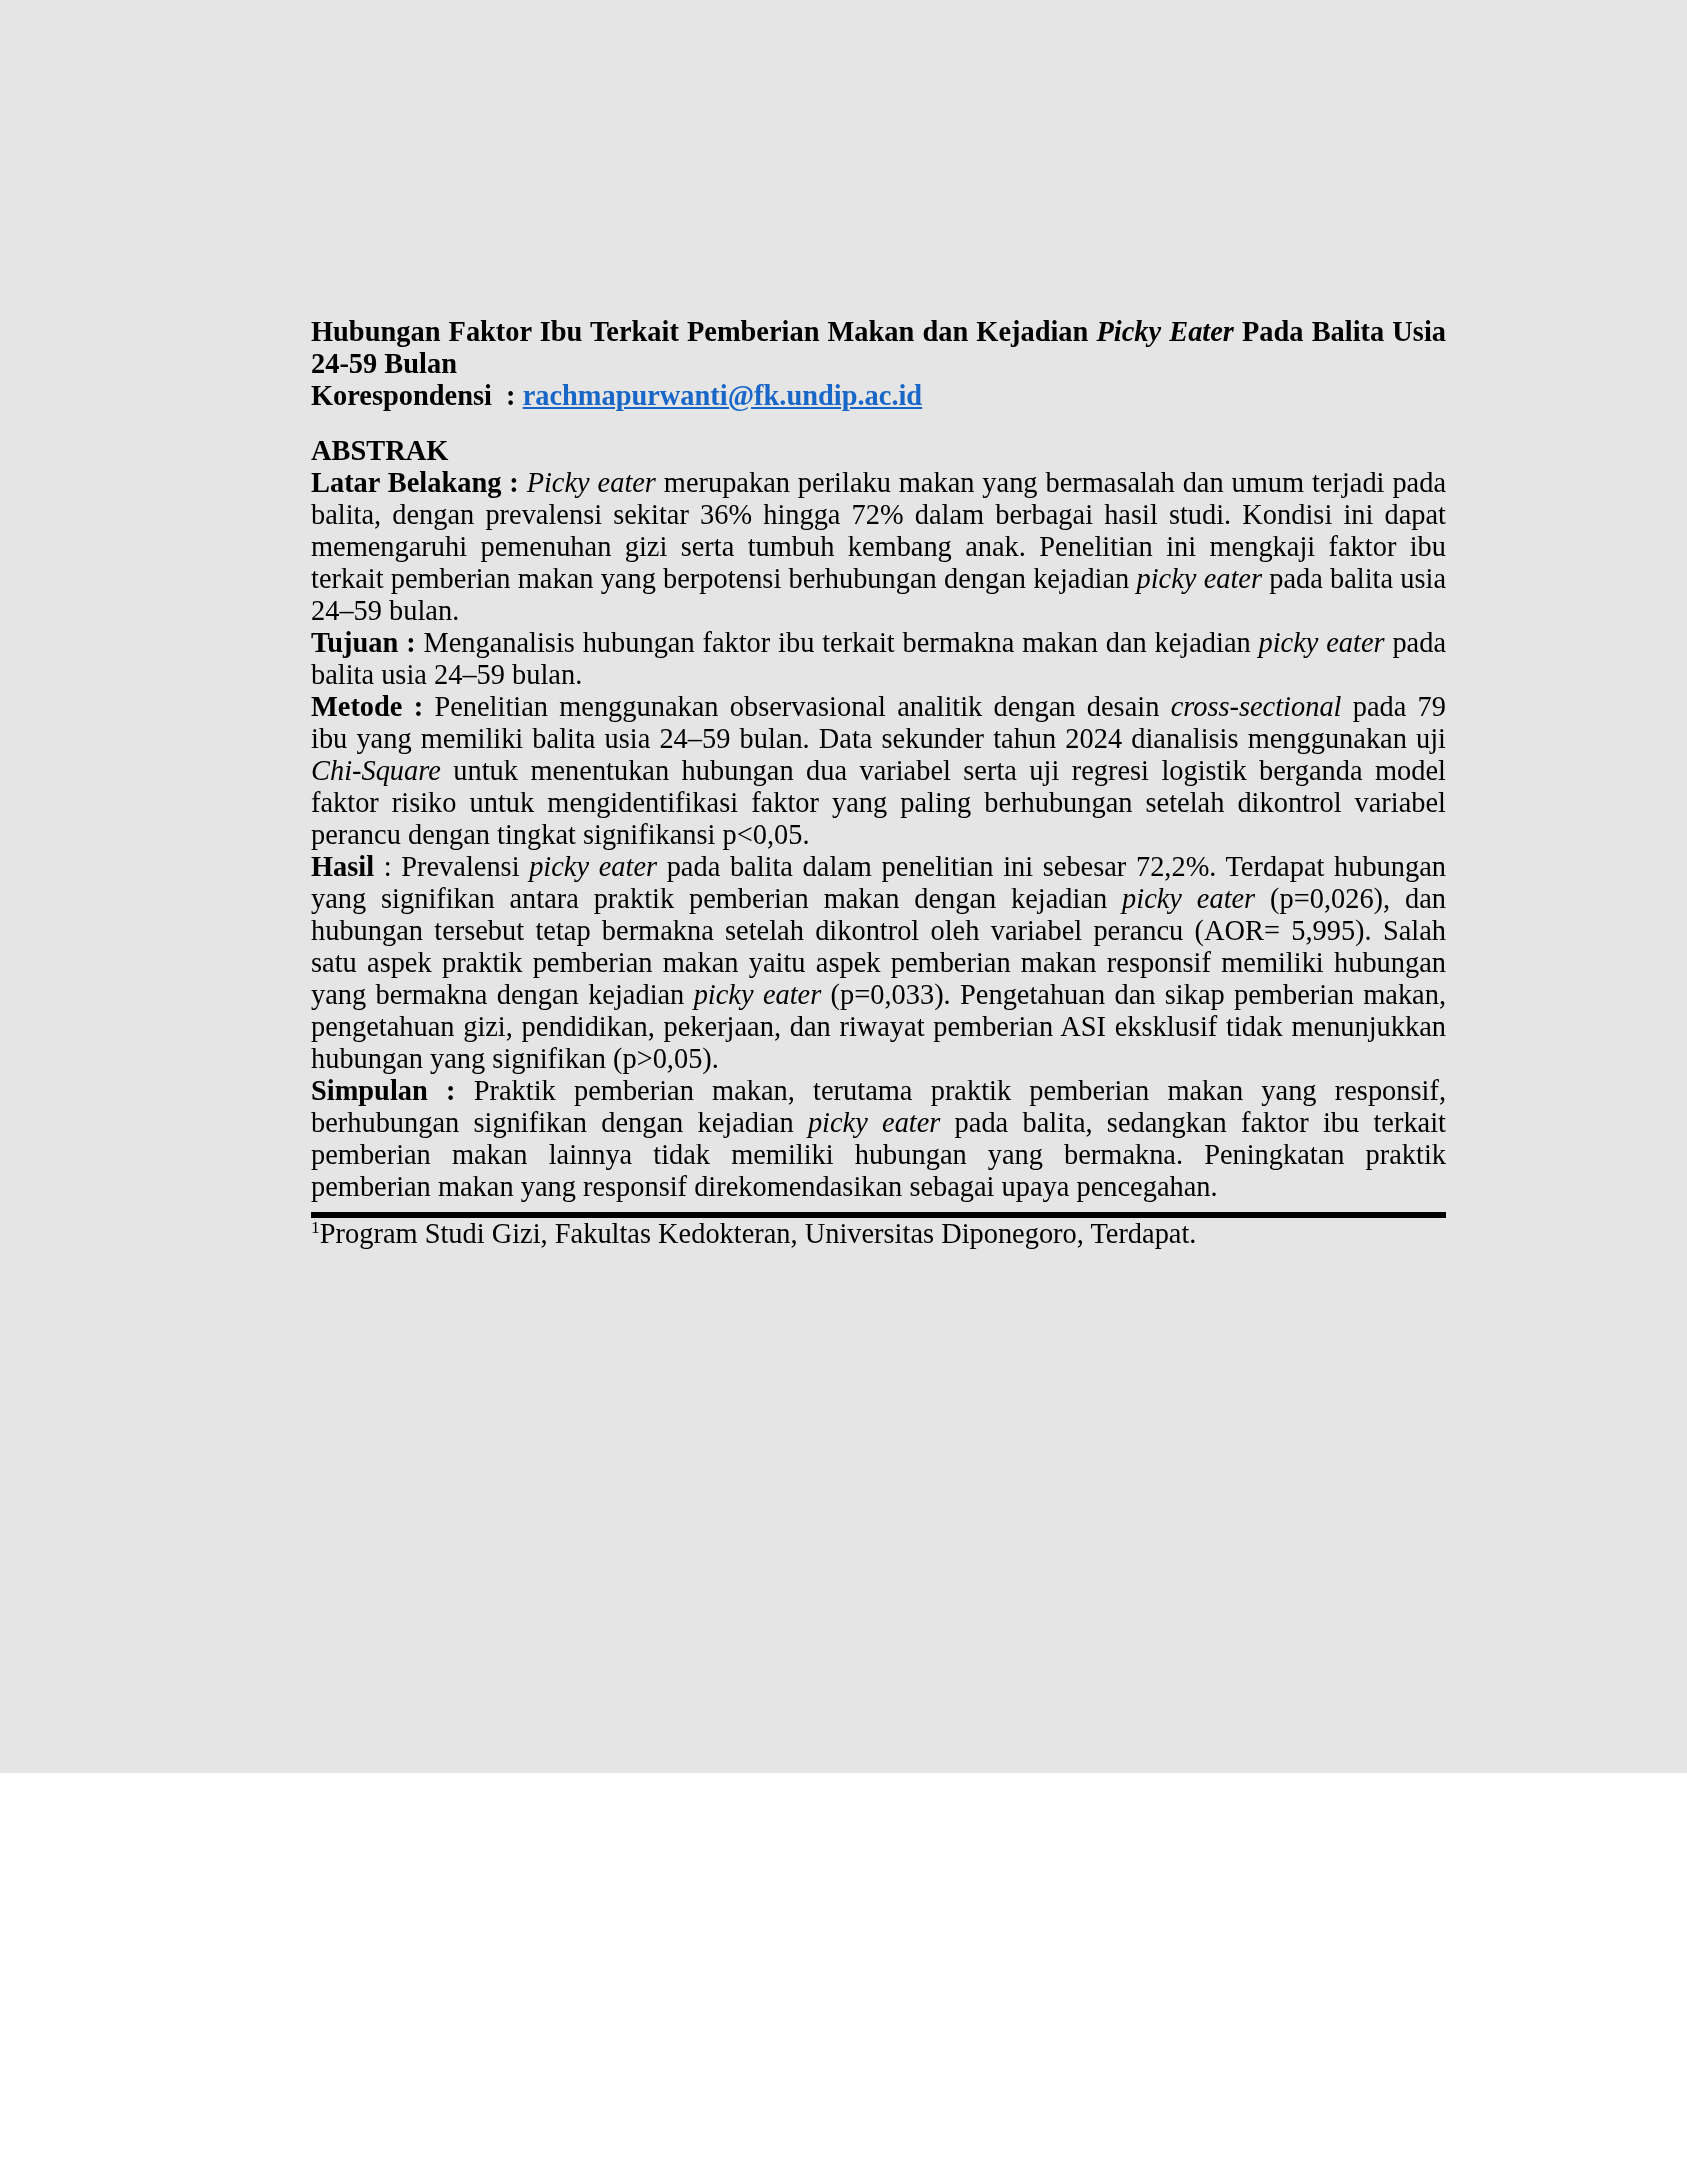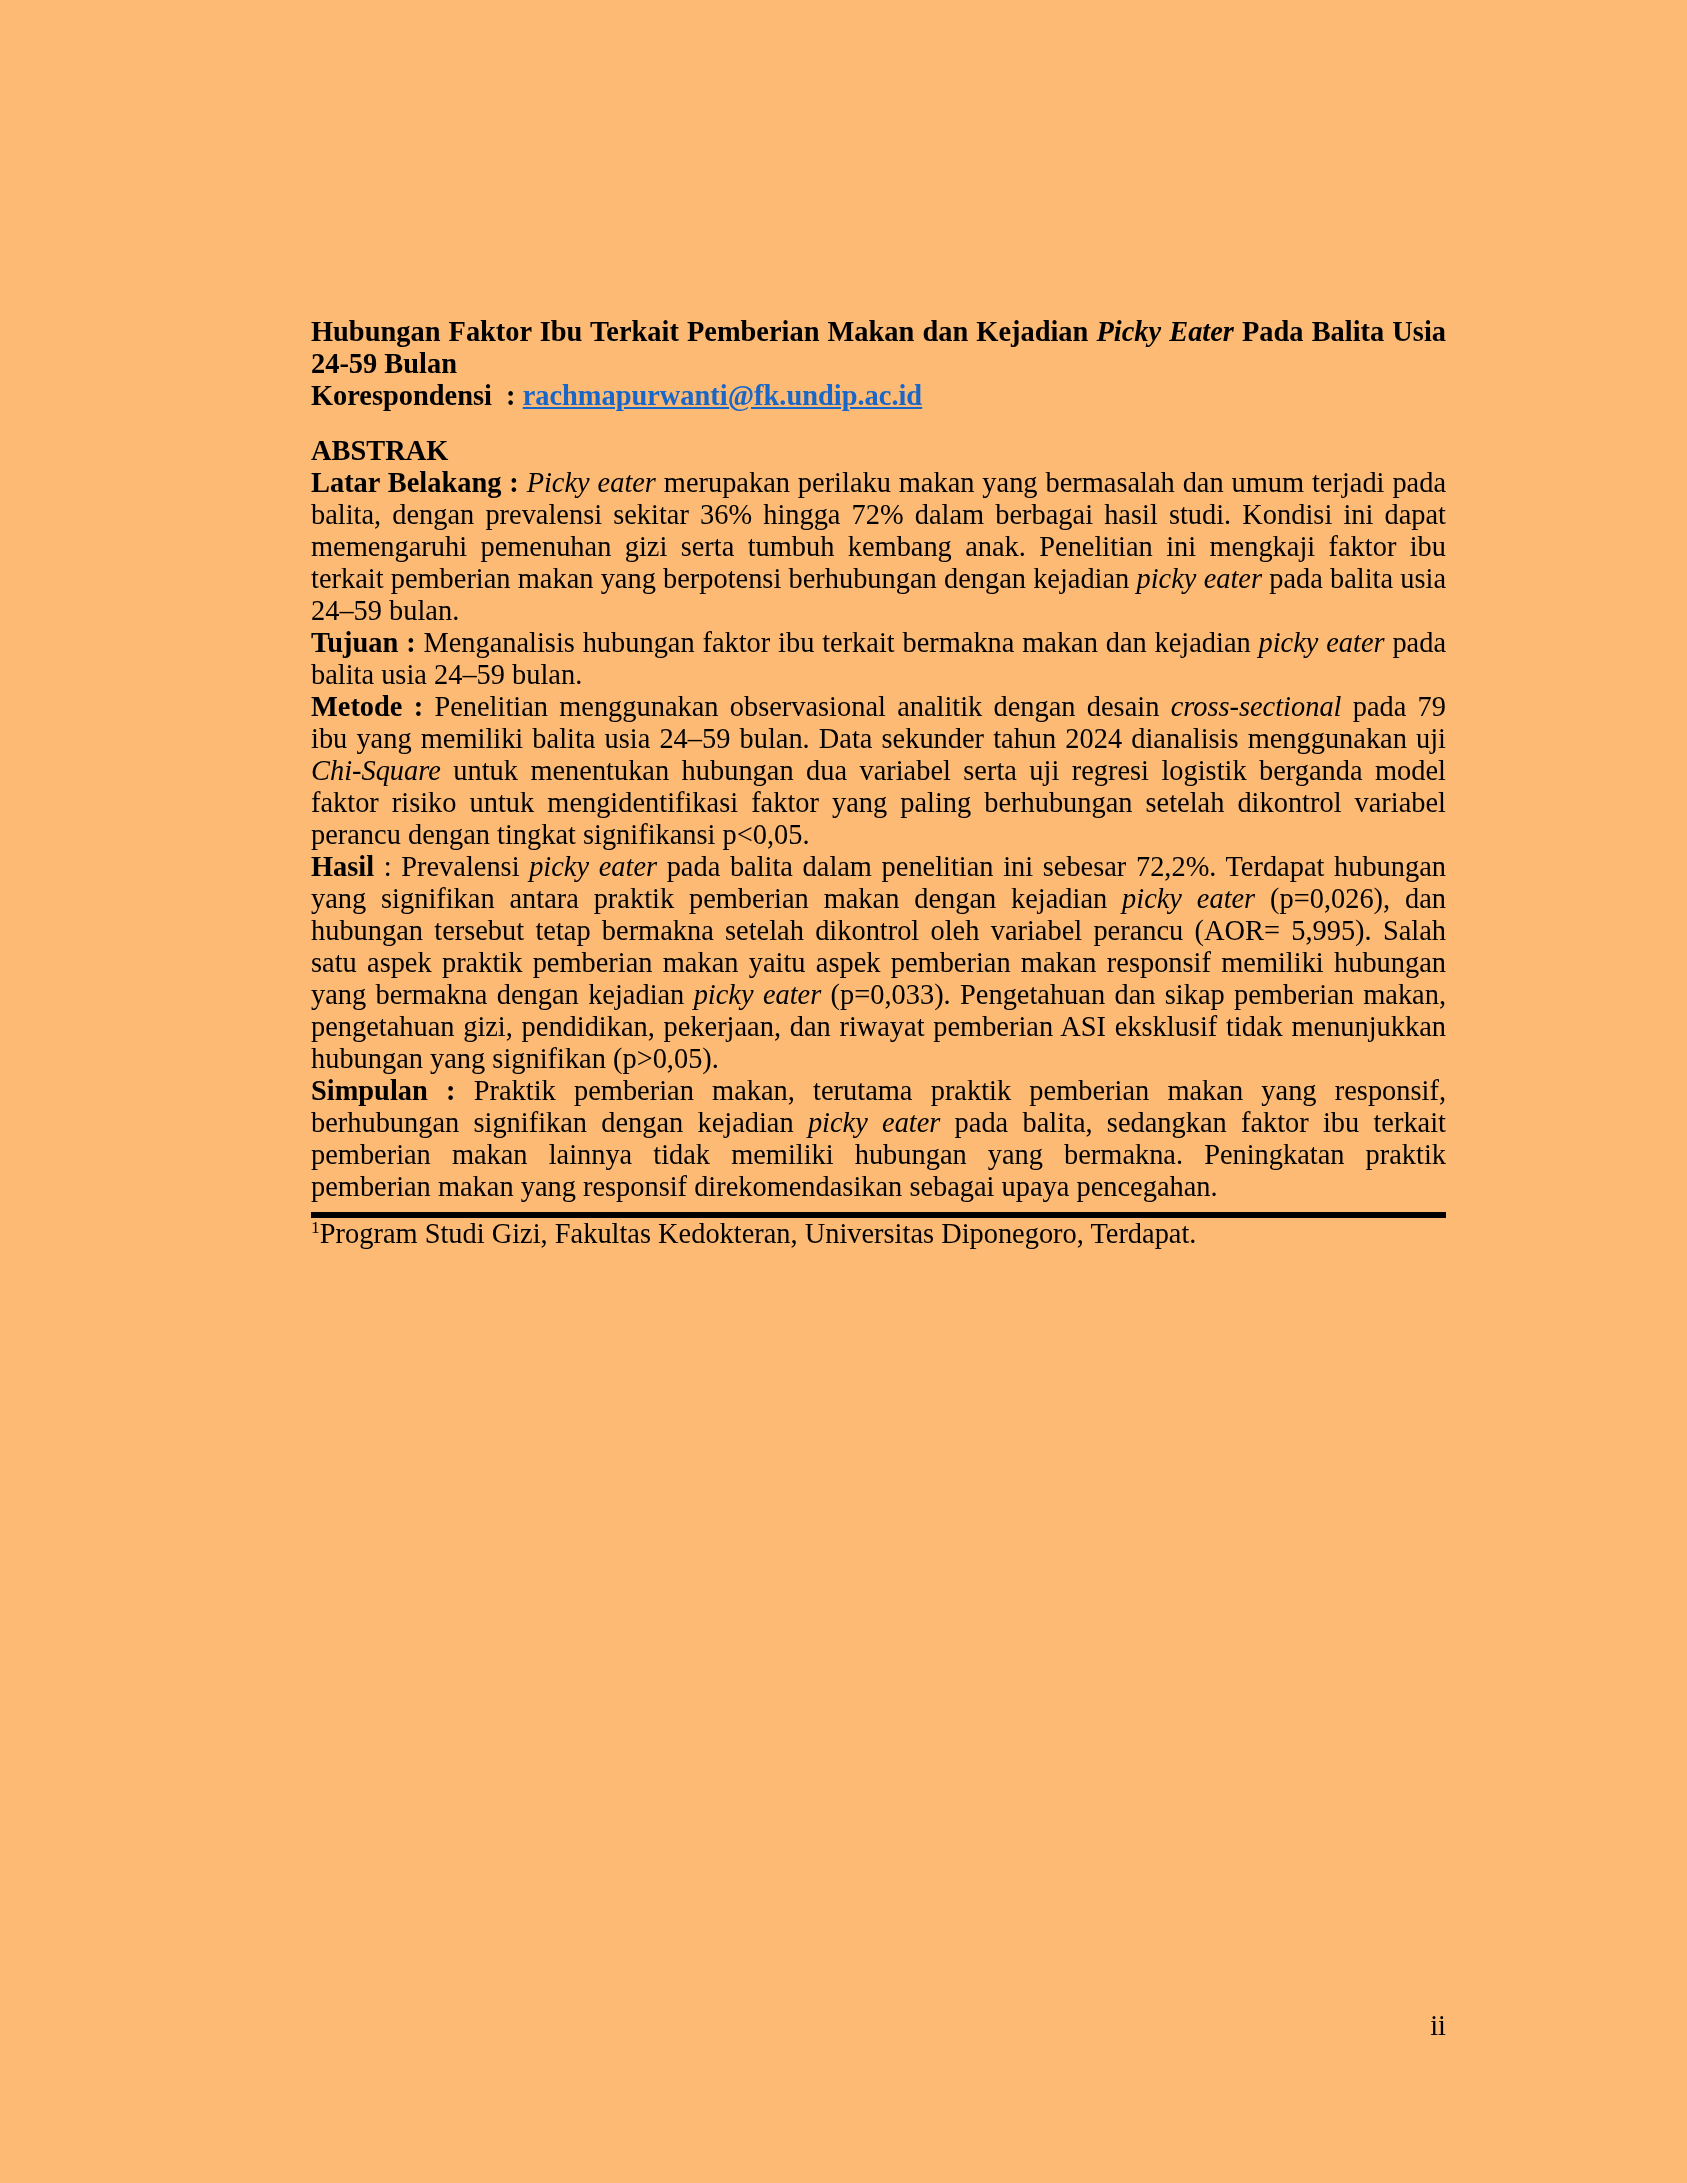--- a/index.html
+++ b/index.html
@@ -4,7 +4,7 @@
 <style>
   html,body{margin:0;padding:0;background:#ffffff;}
   .page{
-    position:relative;width:1687px;height:2183px;background:#fdba74;
+    position:relative;width:1687px;height:1773px;background:#e5e5e5;
     font-family:"Liberation Serif", "DejaVu Serif", serif;color:#000000;overflow:hidden;
   }
   .content{position:absolute;left:311px;top:316px;width:1135px;font-size:28.4px;line-height:32px;}

